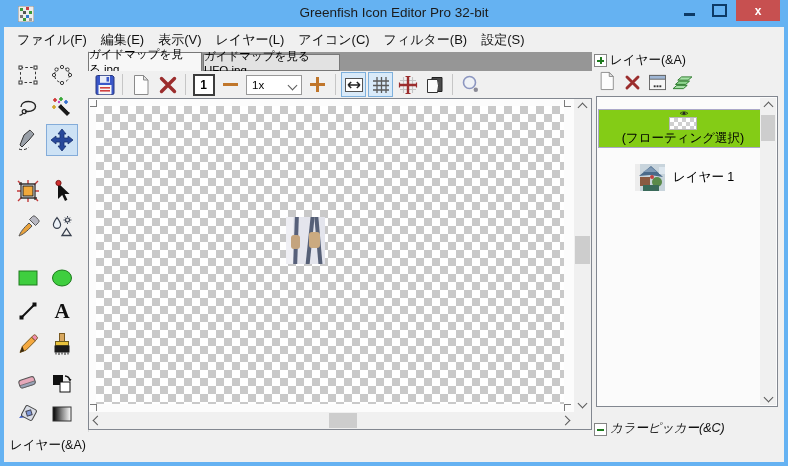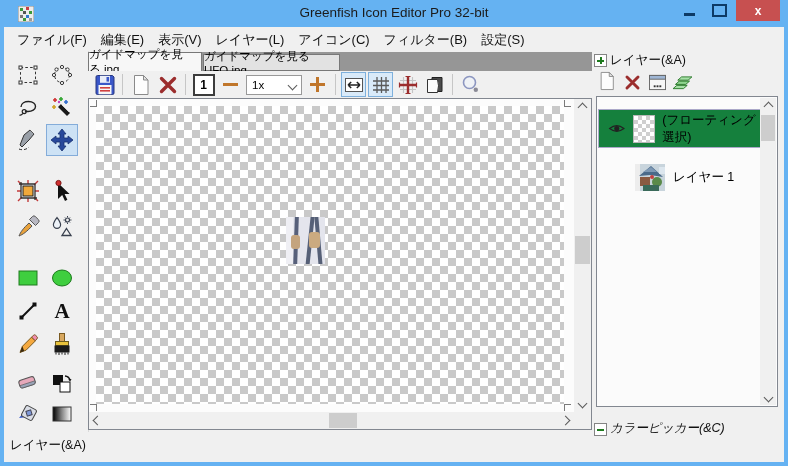--- a/index.html
+++ b/index.html
@@ -68,7 +68,7 @@
   .sidehead{position:absolute;font-size:12.5px;color:#111;}
   #layerlist{position:absolute;left:596px;top:96px;width:182px;height:311px;border:1px solid #828790;box-sizing:border-box;background:#FBFBFB;}
   .lrow{position:absolute;left:1px;width:163px;display:flex;align-items:center;font-size:12.5px;color:#000;}
-  .lrow.sel{background:#15803d;border:1px solid #ABA8C9;box-sizing:border-box;}
+  .lrow.sel{background:#84cc16;border:1px solid #ABA8C9;box-sizing:border-box;flex-direction:column;}
   #listsb{position:absolute;right:1px;top:1px;bottom:1px;width:16px;background:#F0F0F0;}
   .ptbtn{position:absolute;width:24px;height:24px;display:flex;align-items:center;justify-content:center;}
   #statusbar-text{position:absolute;left:10px;top:437px;font-size:12.5px;color:#111;}

